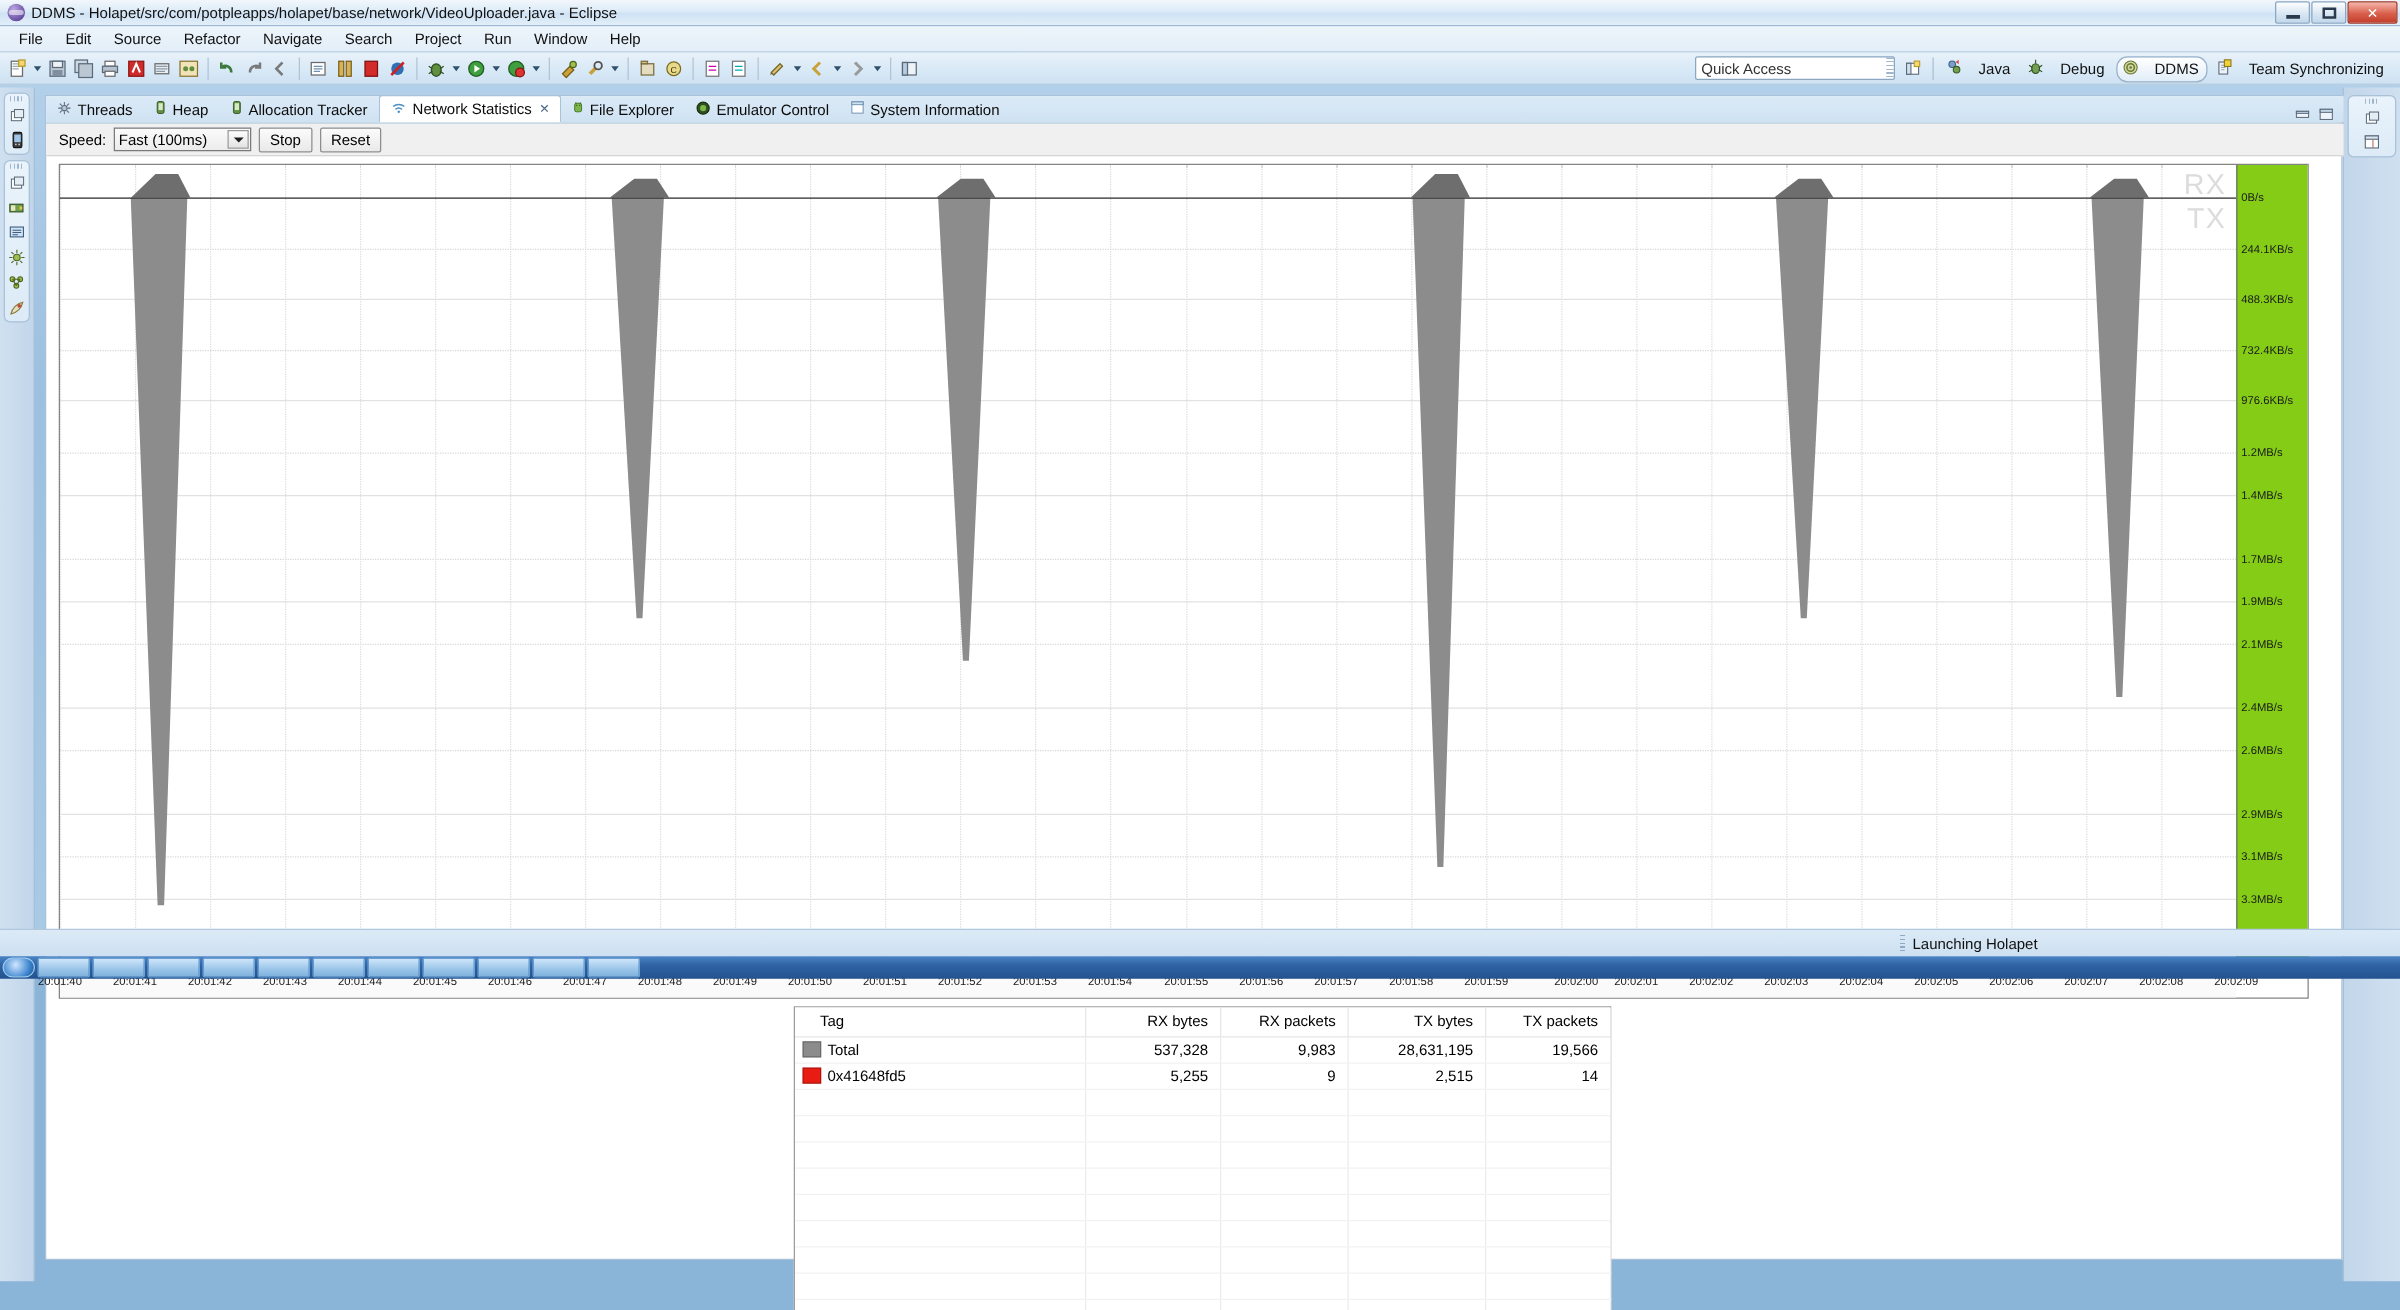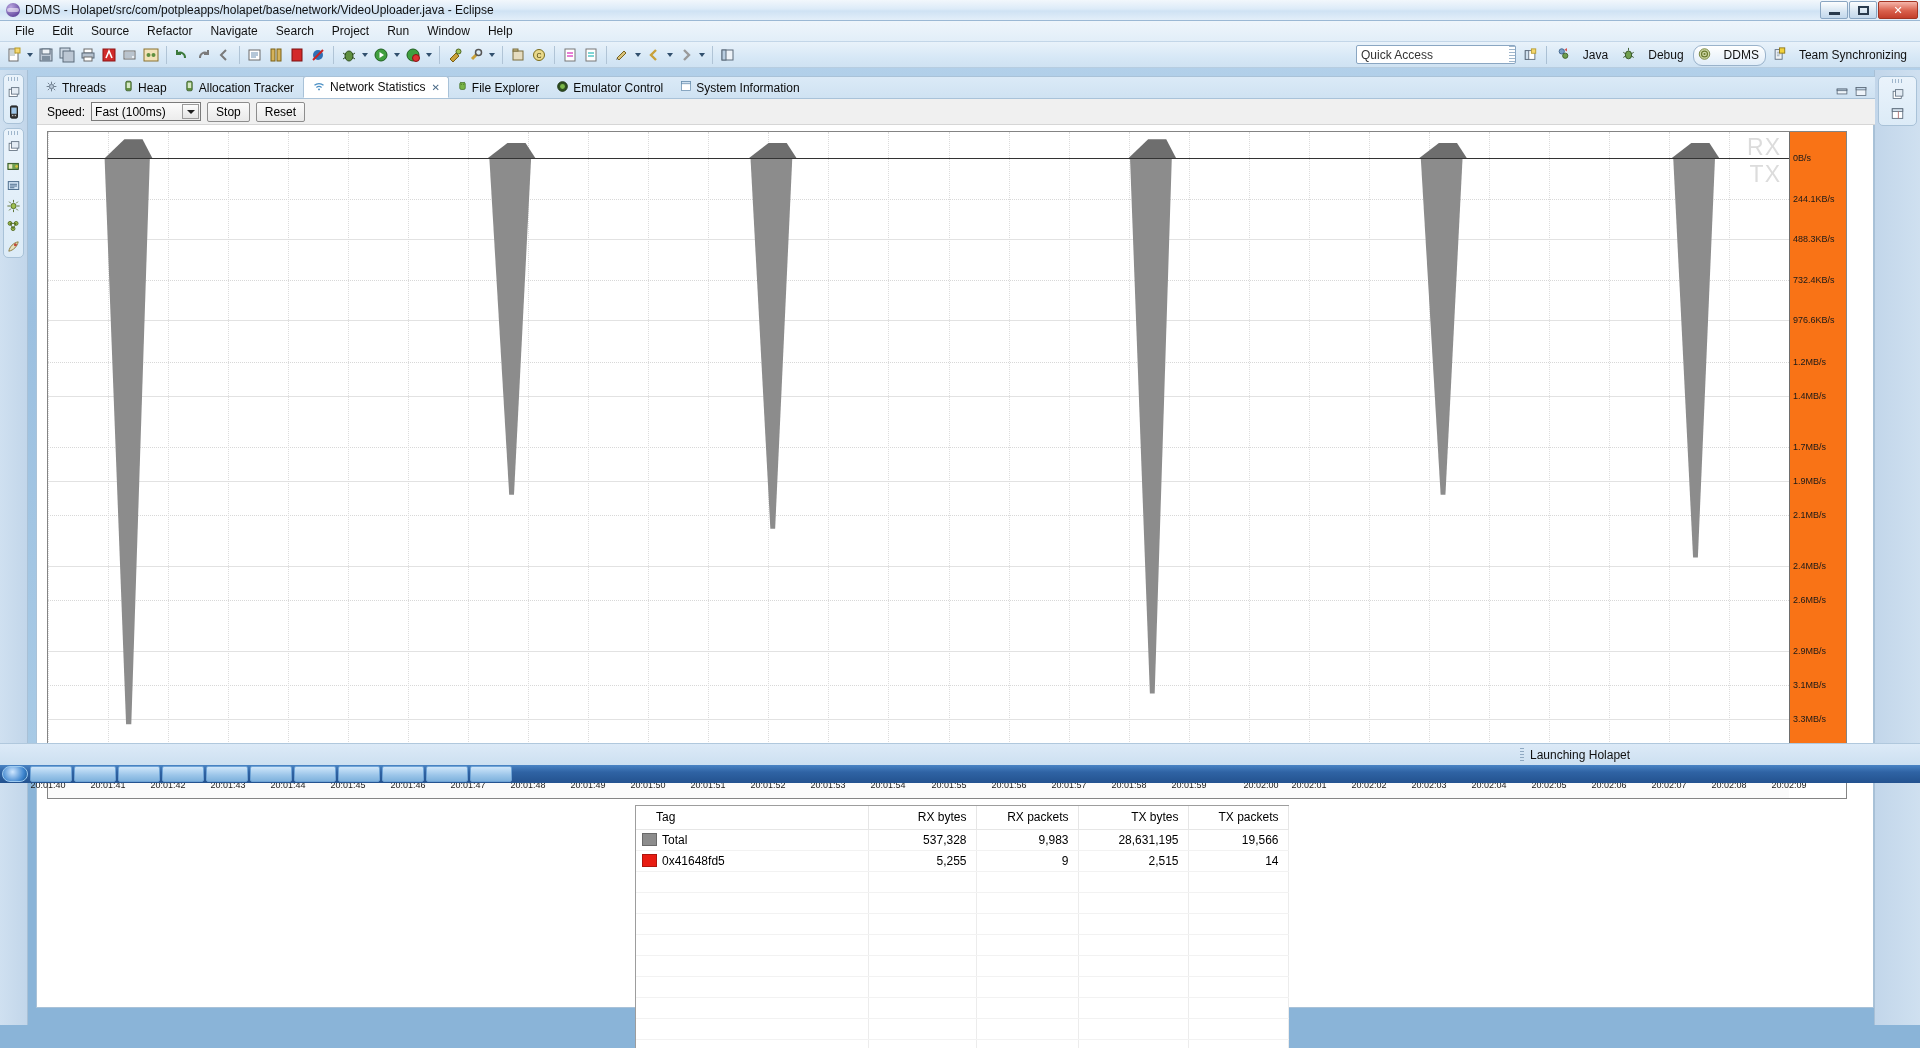--- a/index.html
+++ b/index.html
@@ -187,7 +187,7 @@
   }
   #yaxis{
     position:absolute; right:0; top:0; width:57px; bottom:28px;
-    border-left:1px solid #6e6e6e; background:#f97316;
+    border-left:1px solid #6e6e6e; background:#84cc16;
   }
   #yaxis .ytick{
     position:absolute; left:3px; font-size:9px; color:#1a1a1a; white-space:nowrap;

